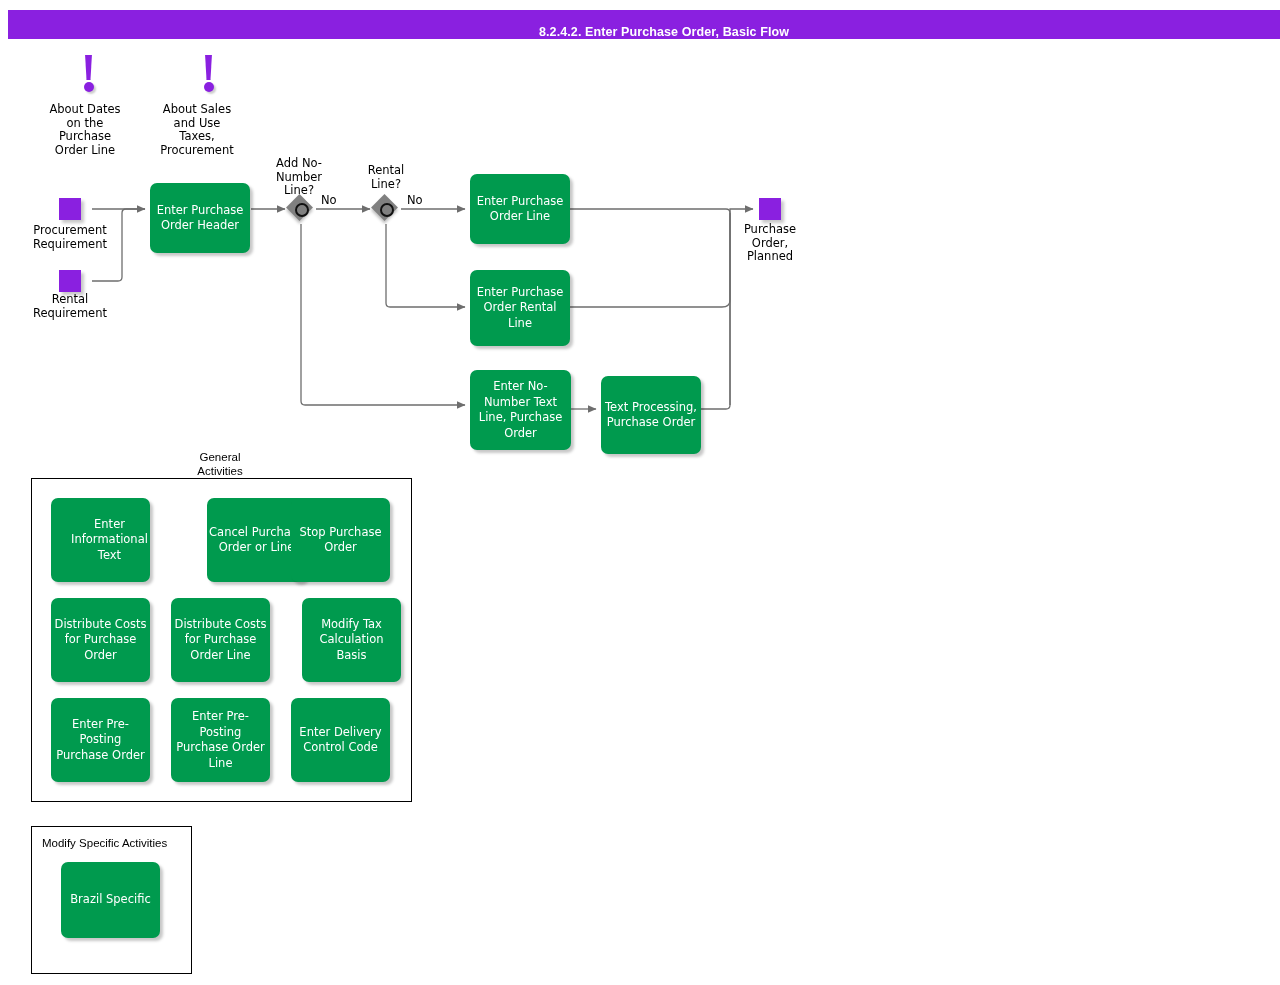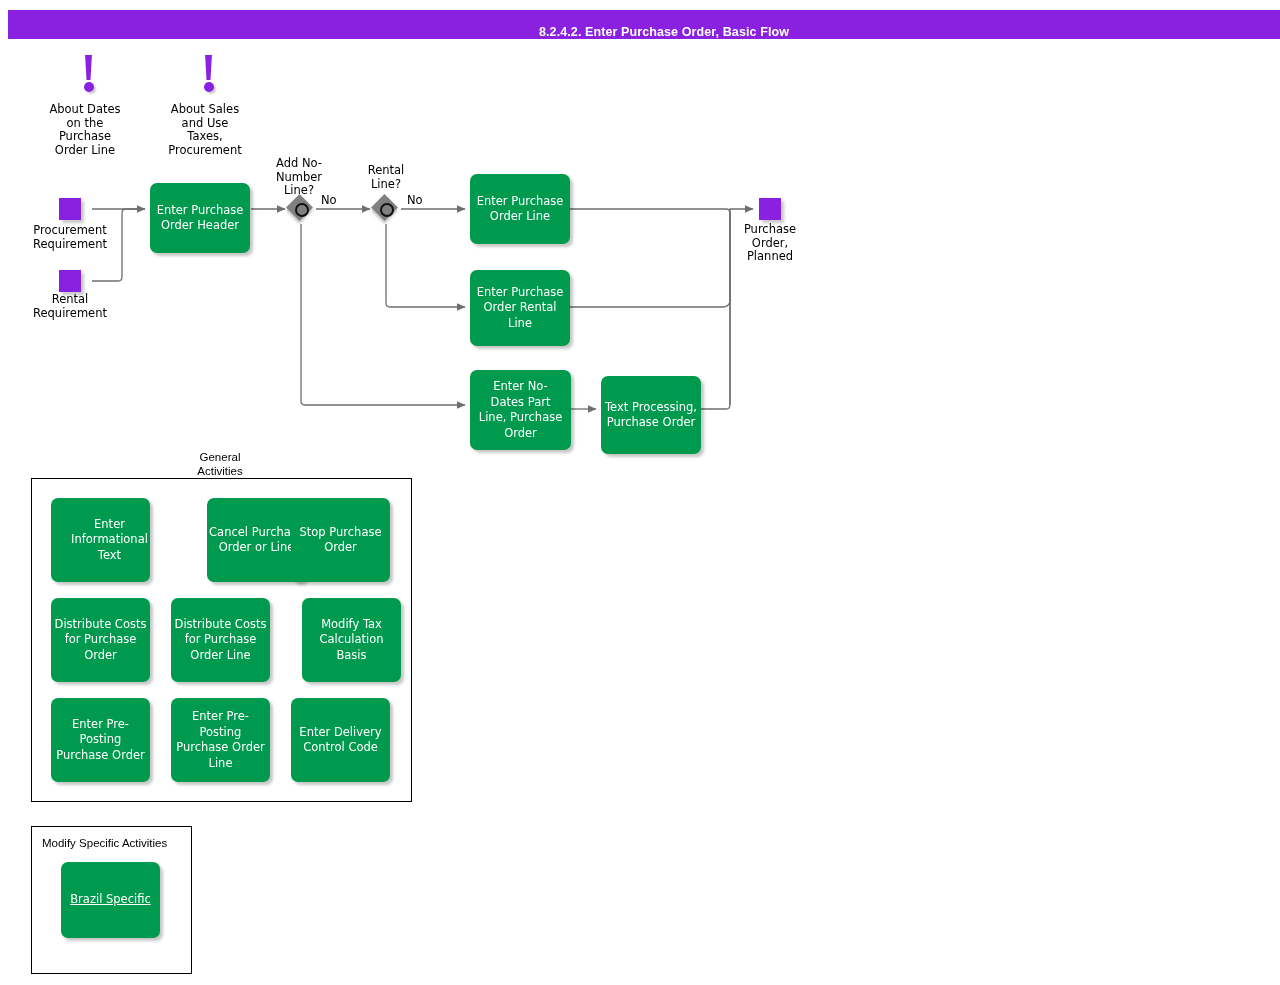--- a/index.html
+++ b/index.html
@@ -112,7 +112,7 @@
   <div class="bar"></div>
   <div class="dot"></div>
 </div>
-<div class="notelbl" style="left:145px;top:103px;width:120px;white-space:pre;">About Sales
+<div class="notelbl" style="left:137px;top:103px;width:120px;white-space:pre;">About Sales
 and Use
 Taxes,
 Procurement</div>

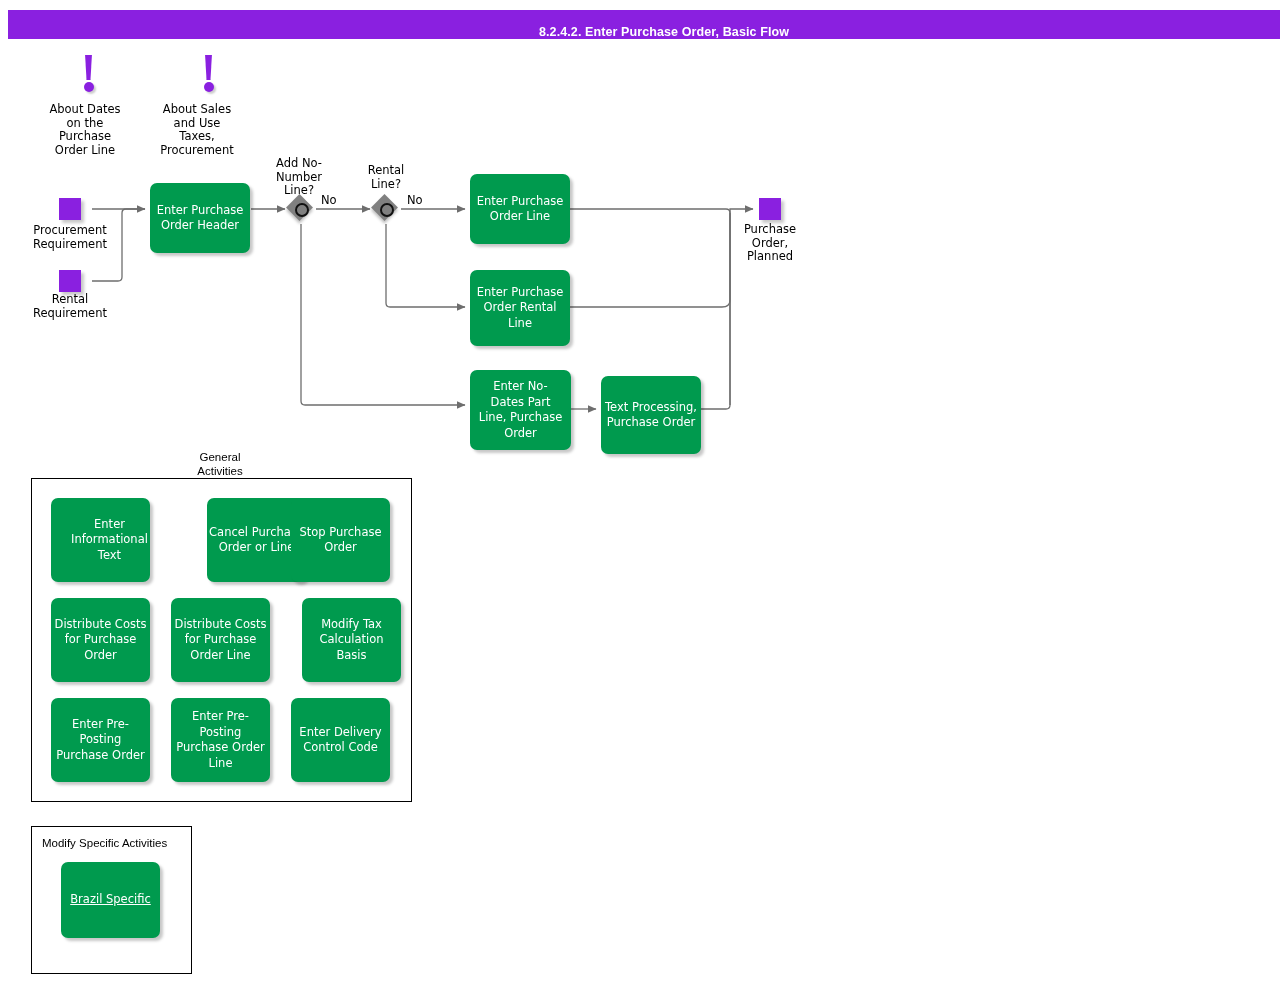--- a/index.html
+++ b/index.html
@@ -158,7 +158,7 @@
 Line</div>
 
 <div class="act" style="left:470px;top:370px;width:101px;height:80px;white-space:pre;">Enter No-
-Dates Part
+Number Text
 Line, Purchase
 Order</div>
 

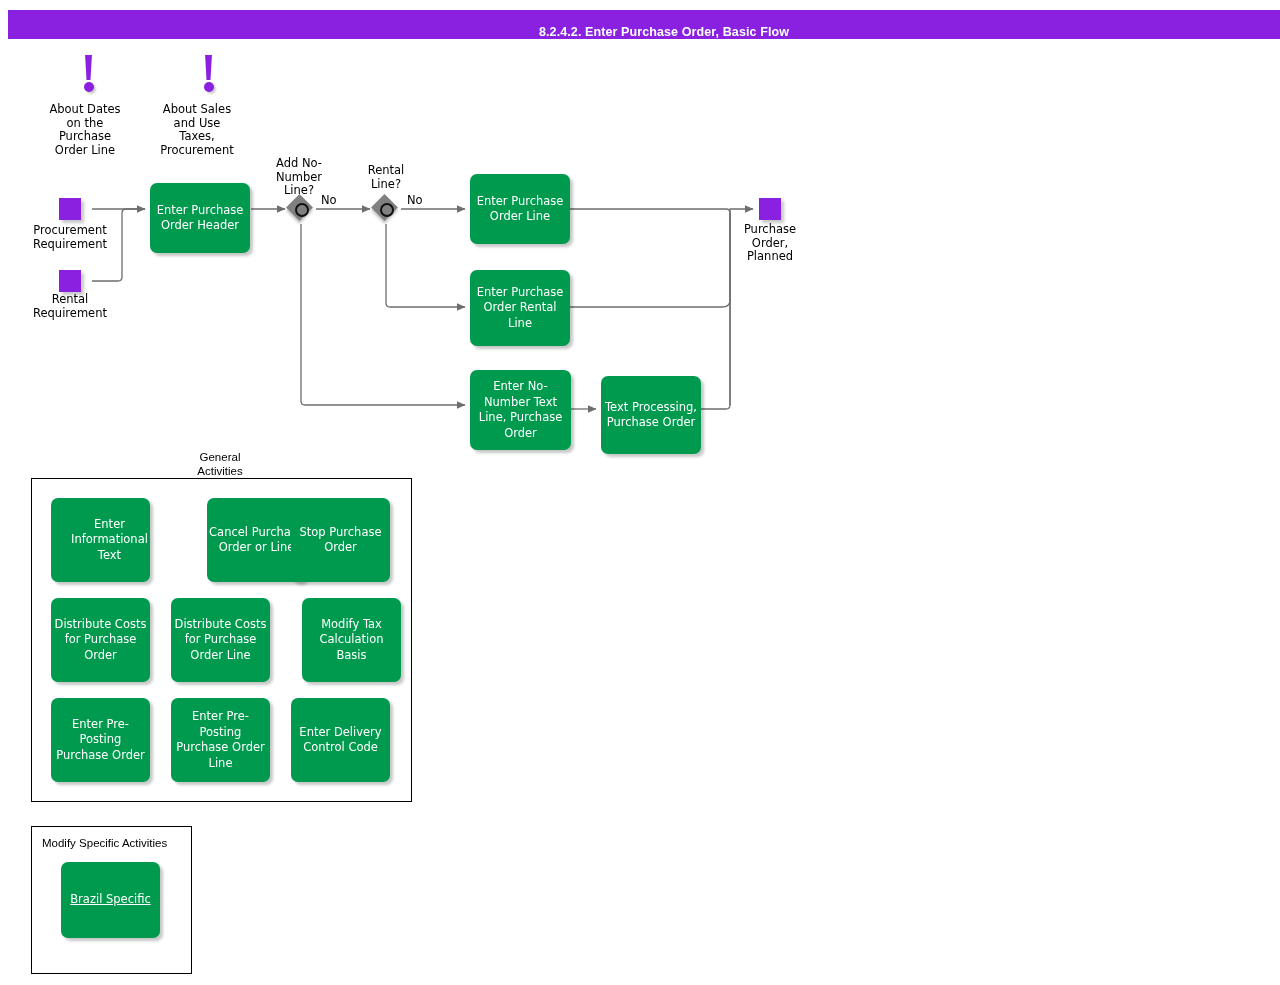--- a/index.html
+++ b/index.html
@@ -199,6 +199,6 @@
 
 <div class="frame" style="left:31px;top:826px;width:159px;height:146px;"></div>
 <div class="frame-cap-in" style="left:42px;top:837px;">Modify Specific Activities</div>
-<div class="act" style="left:61px;top:862px;width:99px;height:76px;white-space:pre;text-decoration:underline;">Brazil Specific</div>
+<div class="act" style="left:61px;top:862px;width:99px;height:76px;white-space:pre;">Brazil Specific</div>
 
 </body></html>

